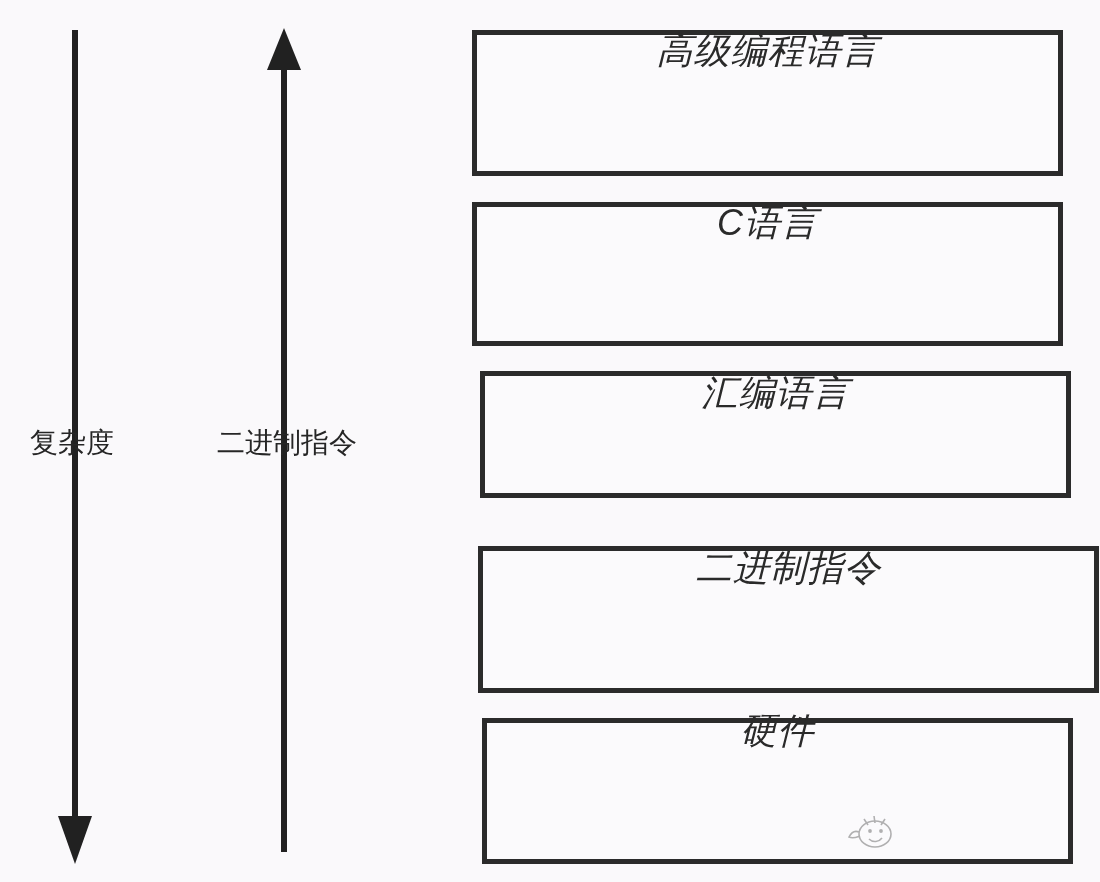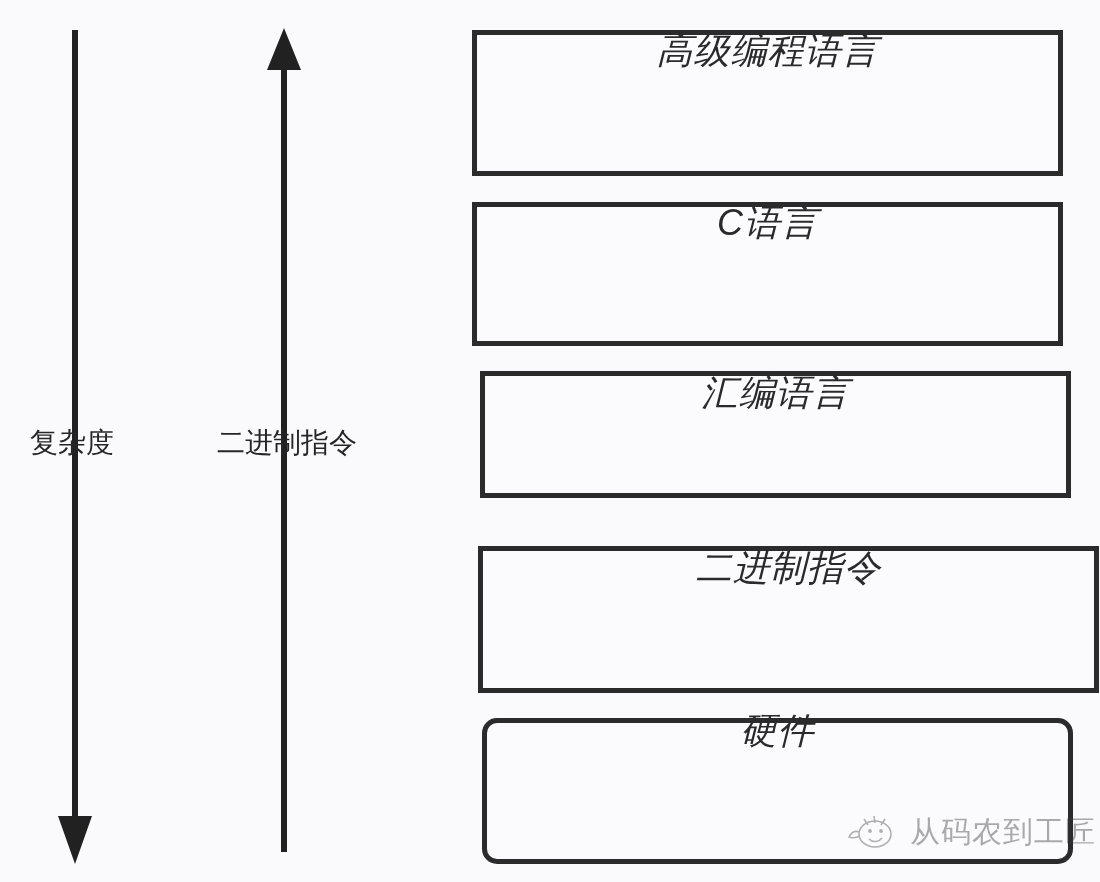--- a/index.html
+++ b/index.html
@@ -61,7 +61,7 @@
   #box-3 { left: 478px; top: 546px; width: 621px; height: 147px; }
   #box-3 .layer-label { position: relative; top: -1px; }
 
-  #box-4 { left: 482px; top: 718px; width: 591px; height: 146px; border-radius: 15px; }
+  #box-4 { left: 482px; top: 718px; width: 591px; height: 146px; }
   #box-4 .layer-label { position: relative; top: -10px; }
 
   

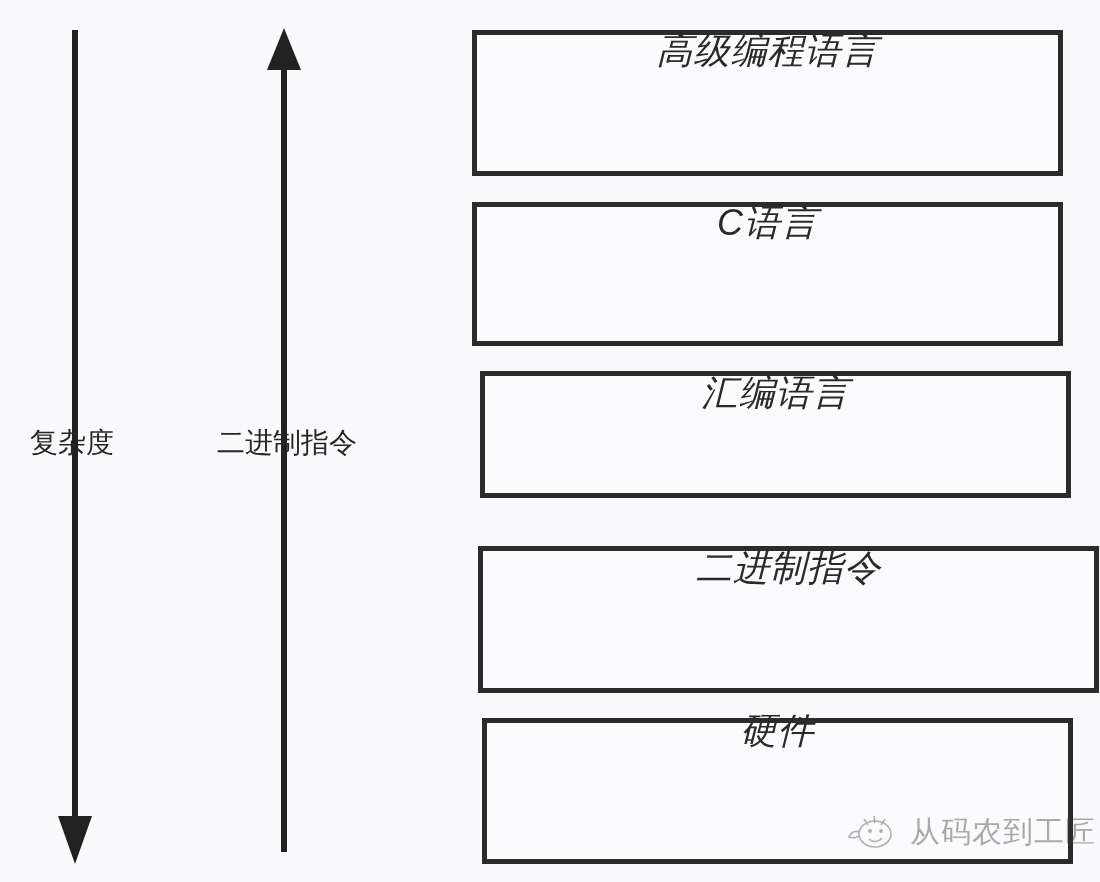--- a/index.html
+++ b/index.html
@@ -131,7 +131,6 @@
       <path d="M26 4 L27 11" stroke="#4a4a4a" stroke-width="1.6"></path>
       <path d="M37 7 L33 13" stroke="#4a4a4a" stroke-width="1.6"></path>
     </svg>
-    <span class="wm-text">从码农到工匠</span>
   </div>
 
 </div>

